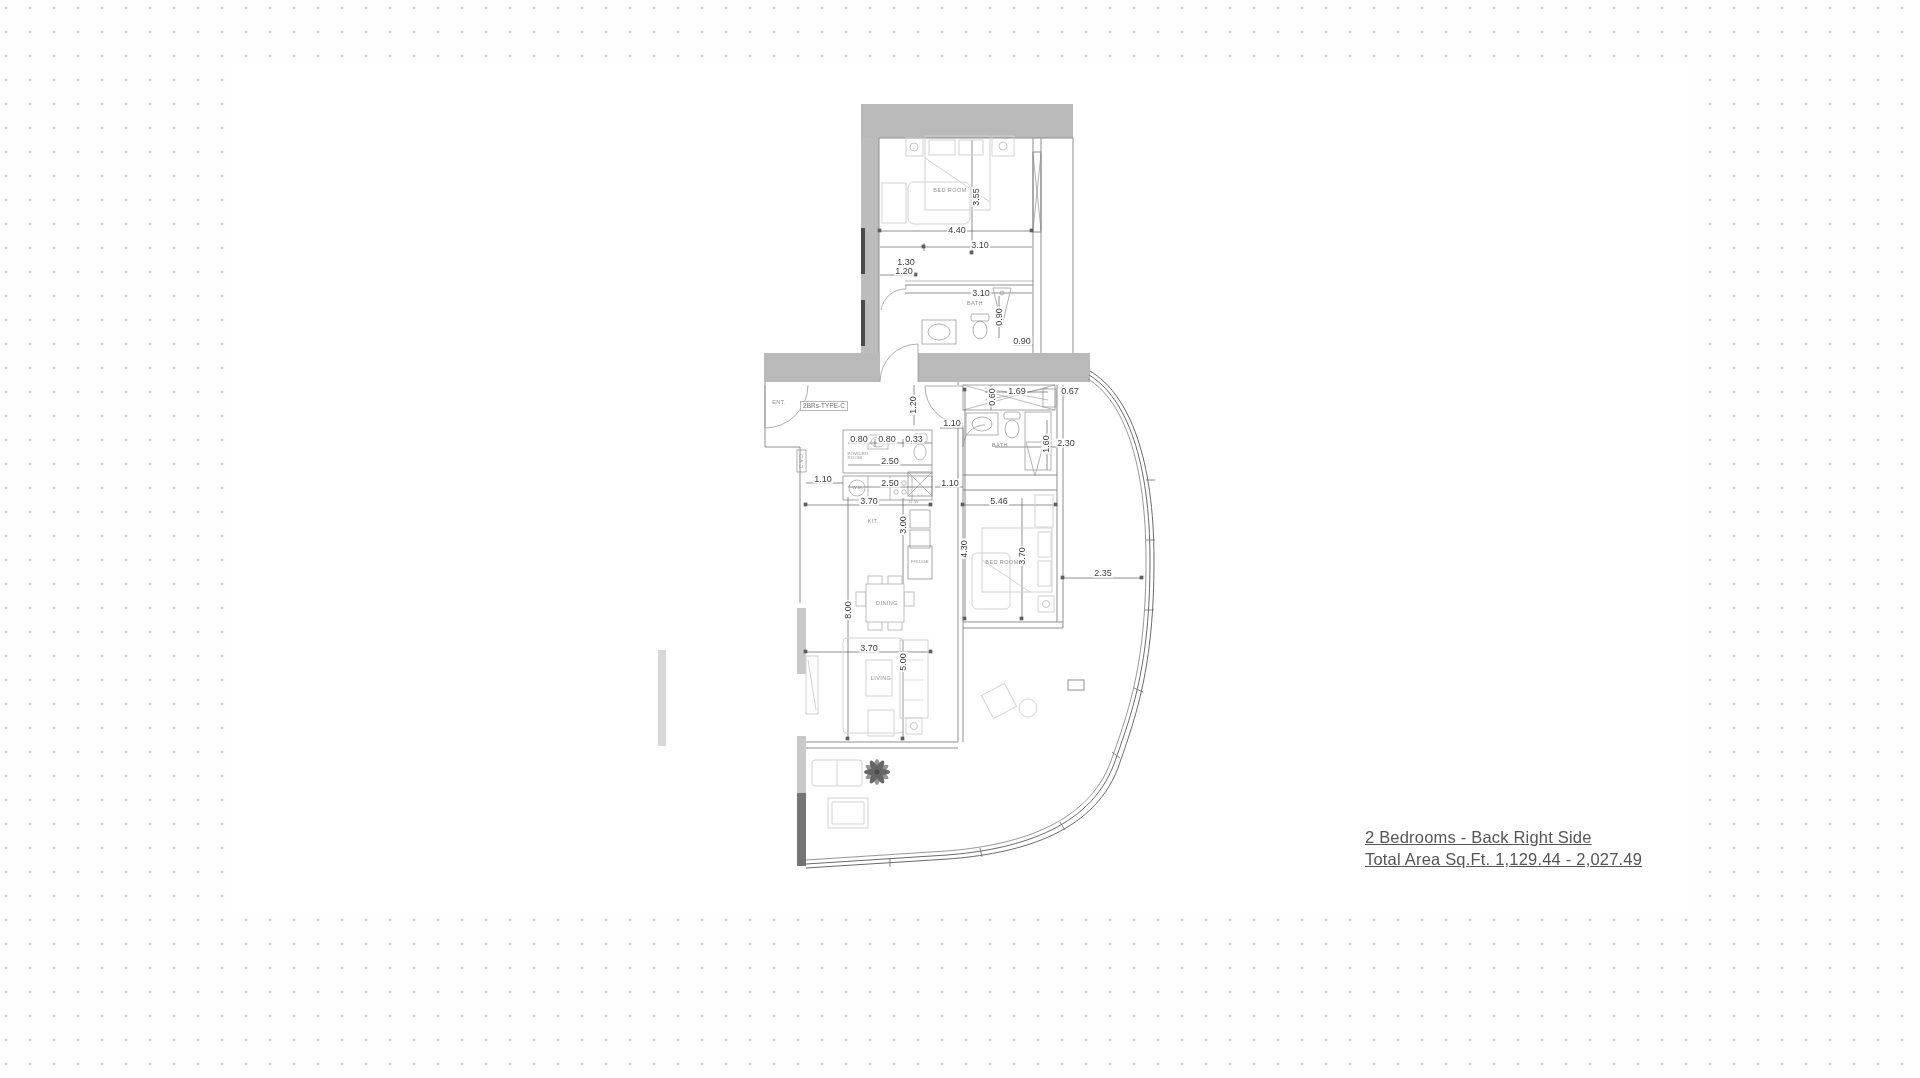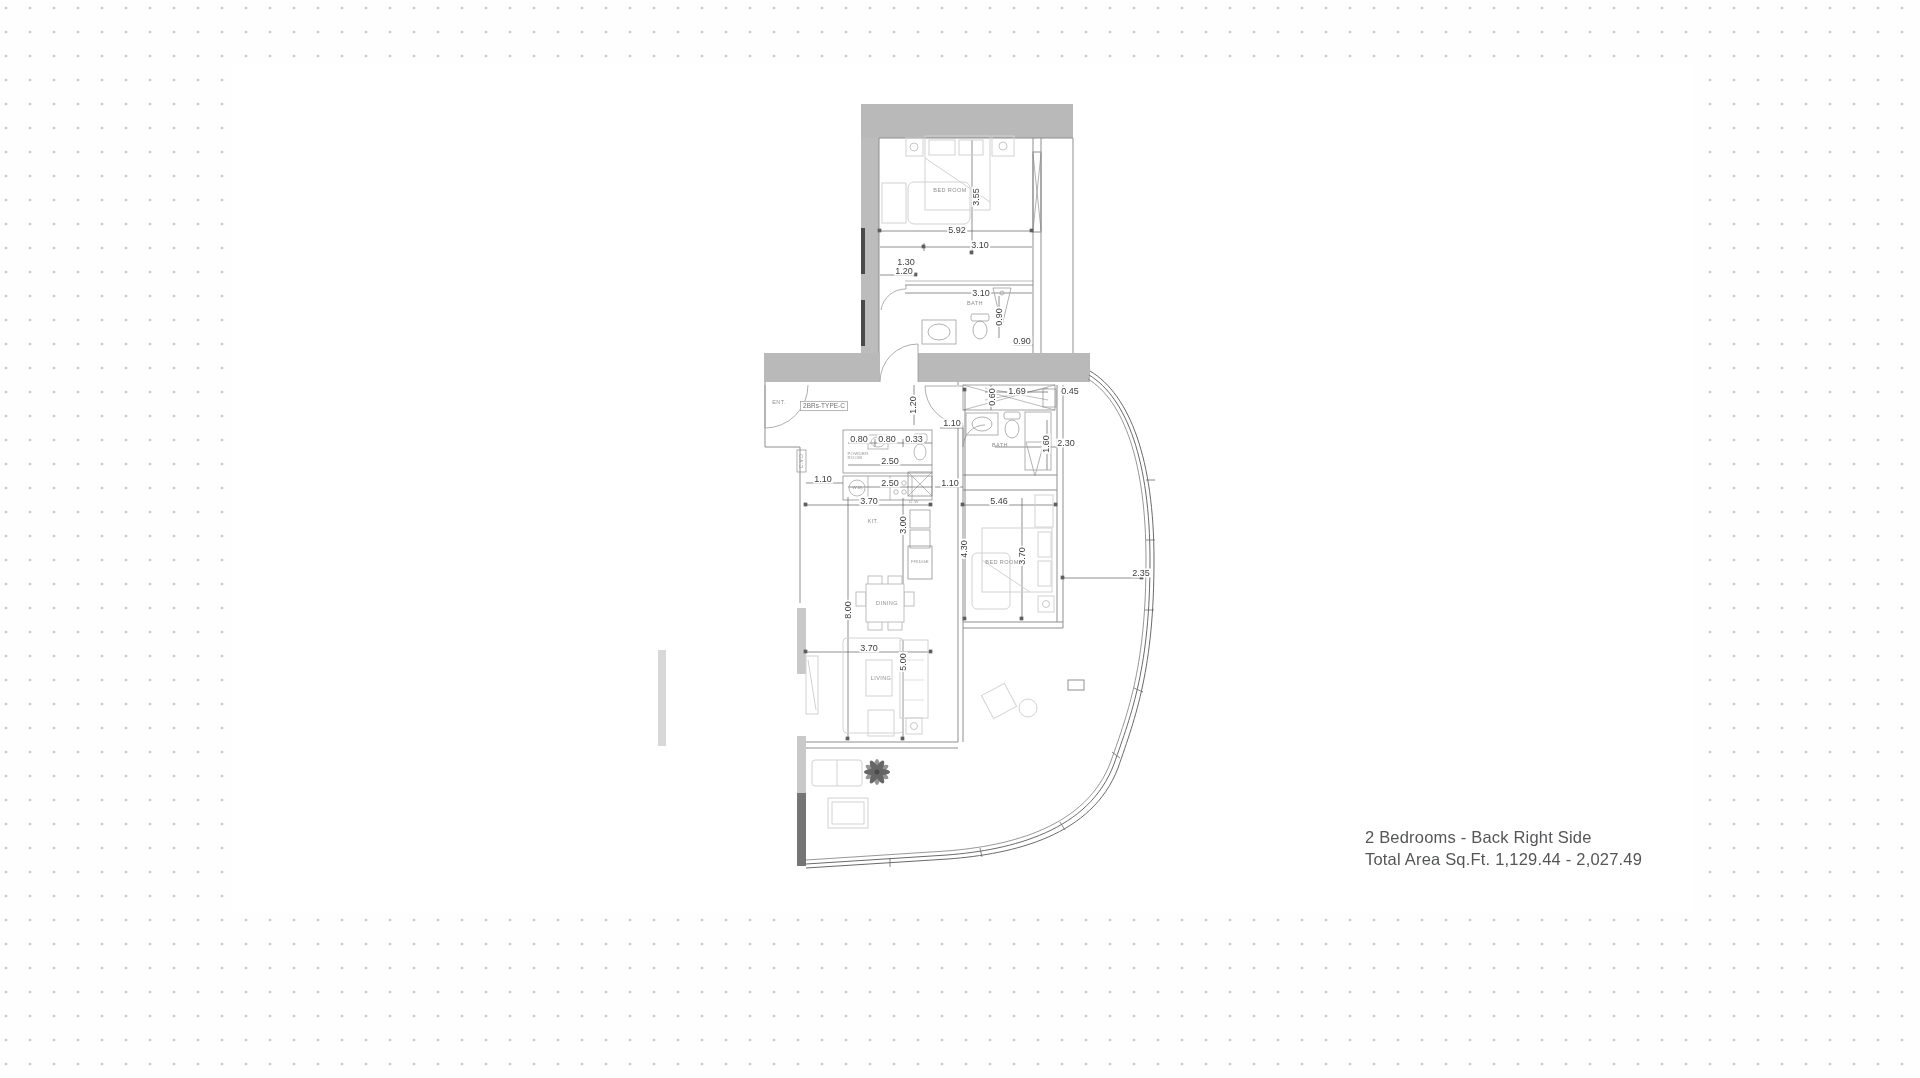--- a/index.html
+++ b/index.html
@@ -248,7 +248,7 @@
 </svg>
 
 <div class="lbl v" style="left:976px;top:197px">3.55</div>
-<div class="lbl" style="left:957px;top:230px">5.92</div>
+<div class="lbl" style="left:957px;top:230px">4.40</div>
 <div class="lbl" style="left:906px;top:262px">1.30</div>
 <div class="lbl" style="left:980px;top:245px">3.10</div>
 <div class="lbl" style="left:904px;top:271px">1.20</div>

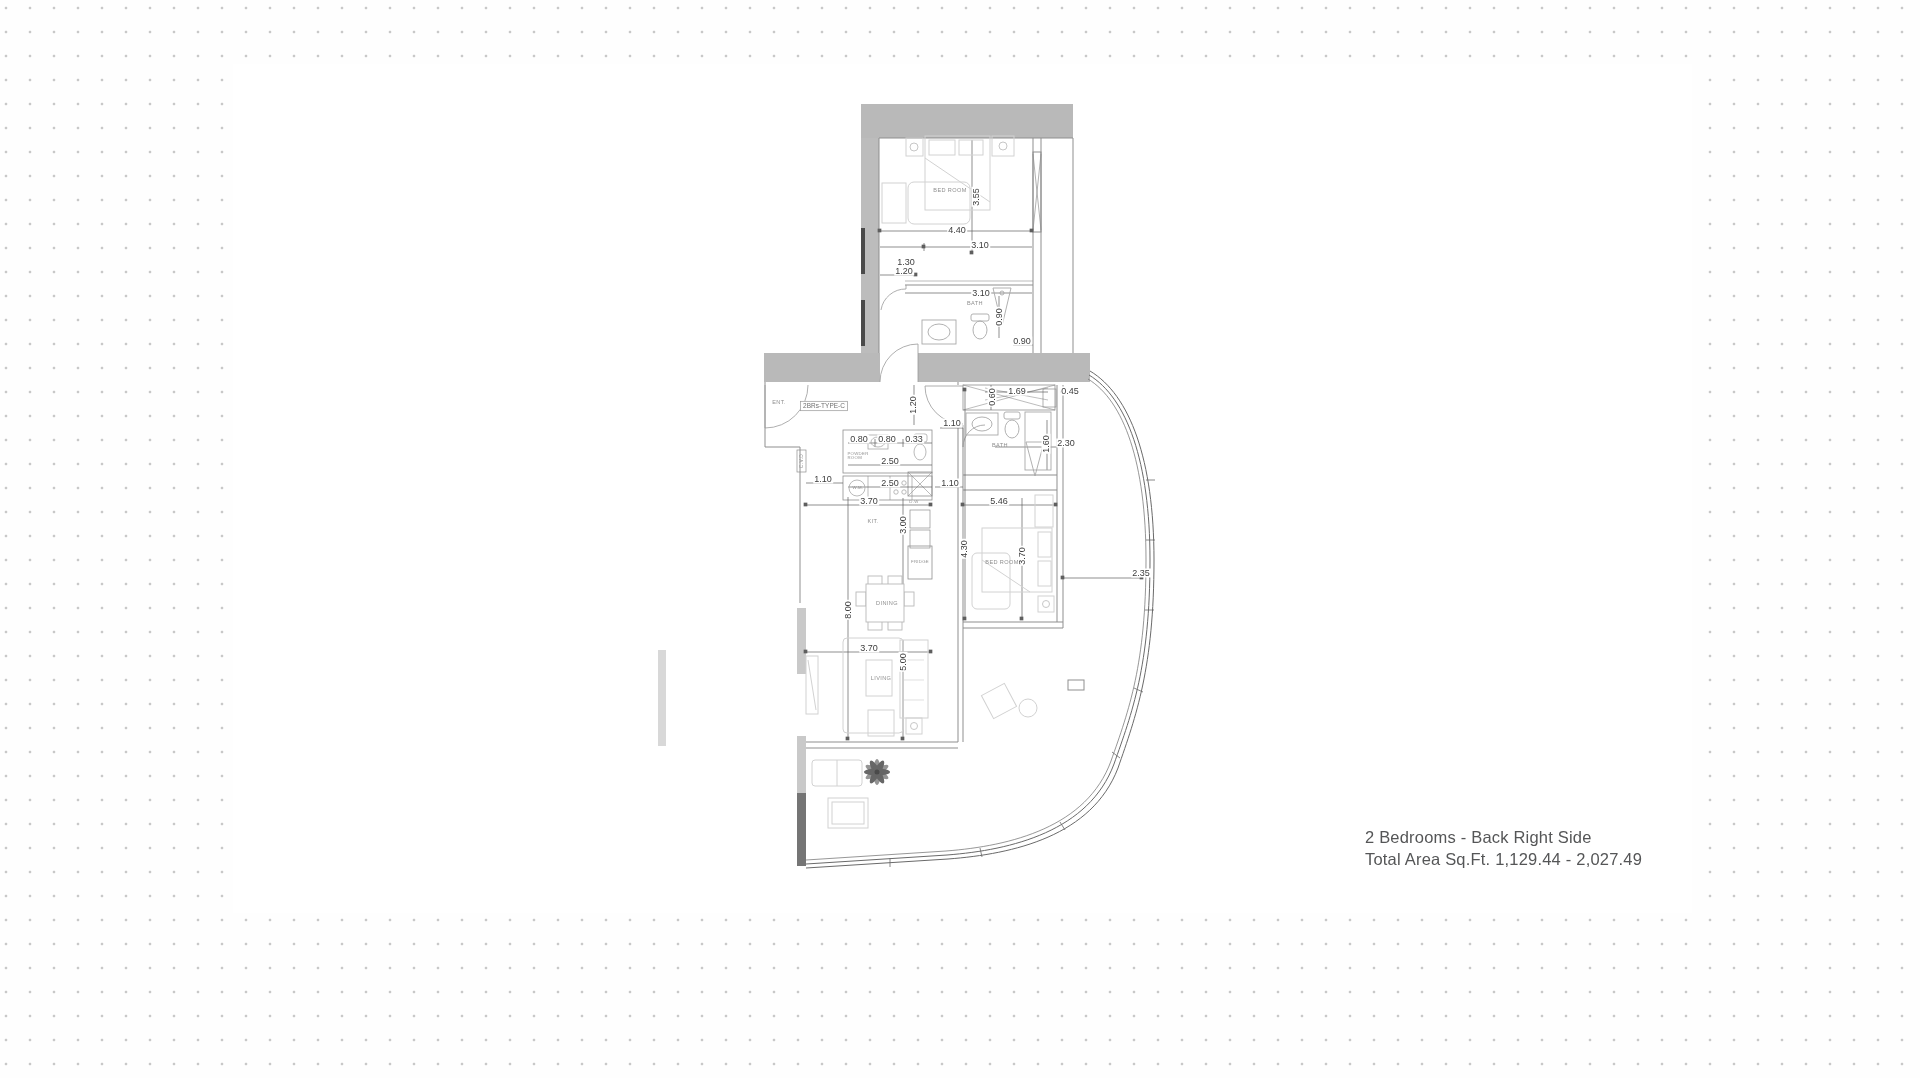--- a/index.html
+++ b/index.html
@@ -258,7 +258,7 @@
 <div class="lbl v" style="left:913px;top:405px">1.20</div>
 <div class="lbl" style="left:1017px;top:391px">1.69</div>
 <div class="lbl v" style="left:992px;top:397px">0.60</div>
-<div class="lbl" style="left:1070px;top:391px">0.45</div>
+<div class="lbl" style="left:1070px;top:391px">0.67</div>
 <div class="lbl" style="left:952px;top:423px">1.10</div>
 <div class="lbl" style="left:859px;top:439px">0.80</div>
 <div class="lbl" style="left:887px;top:439px">0.80</div>

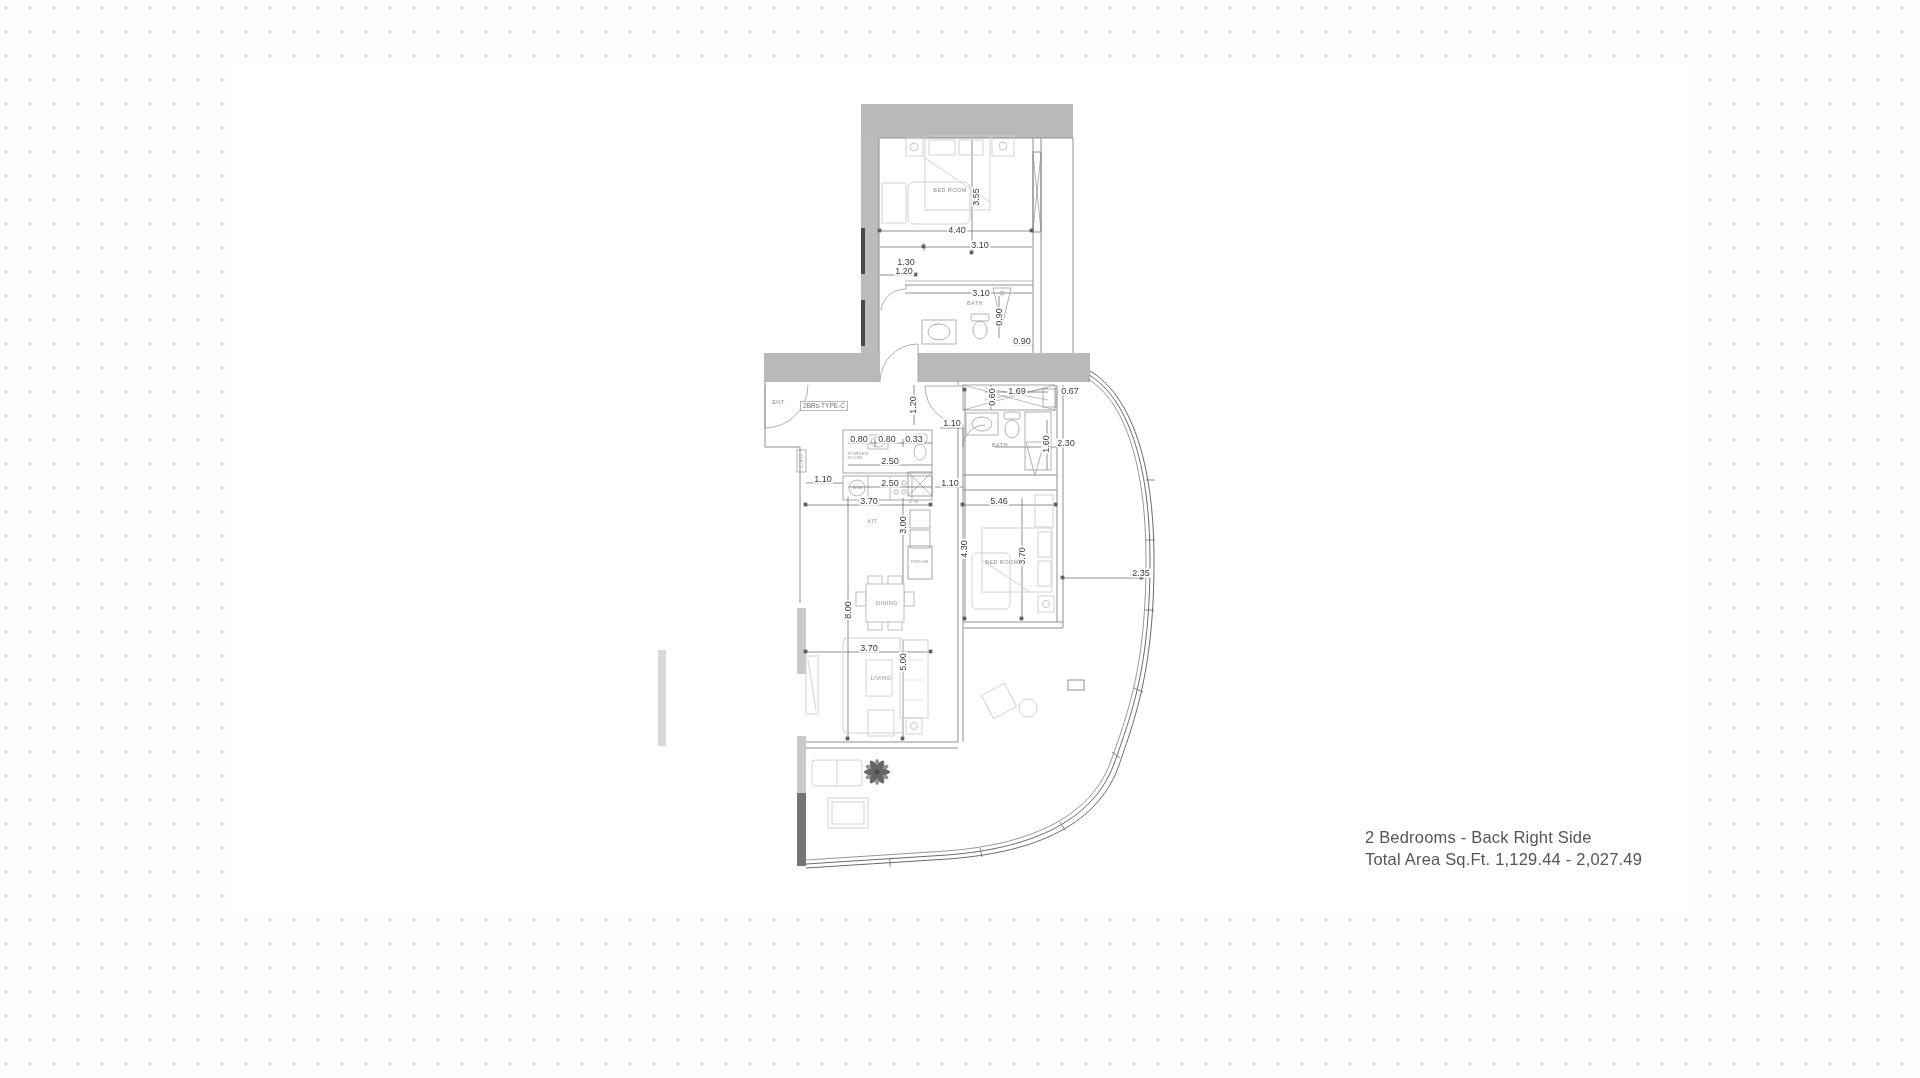--- a/index.html
+++ b/index.html
@@ -273,7 +273,7 @@
 <div class="lbl v" style="left:964px;top:549px">4.30</div>
 <div class="lbl v" style="left:1022px;top:556px">3.70</div>
 <div class="lbl v" style="left:848px;top:610px">8.00</div>
-<div class="lbl" style="left:1141px;top:573px">2.35</div>
+<div class="lbl" style="left:1103px;top:573px">2.35</div>
 <div class="lbl" style="left:1066px;top:443px">2.30</div>
 <div class="lbl v" style="left:1046px;top:444px">1.60</div>
 <div class="lbl" style="left:869px;top:648px">3.70</div>

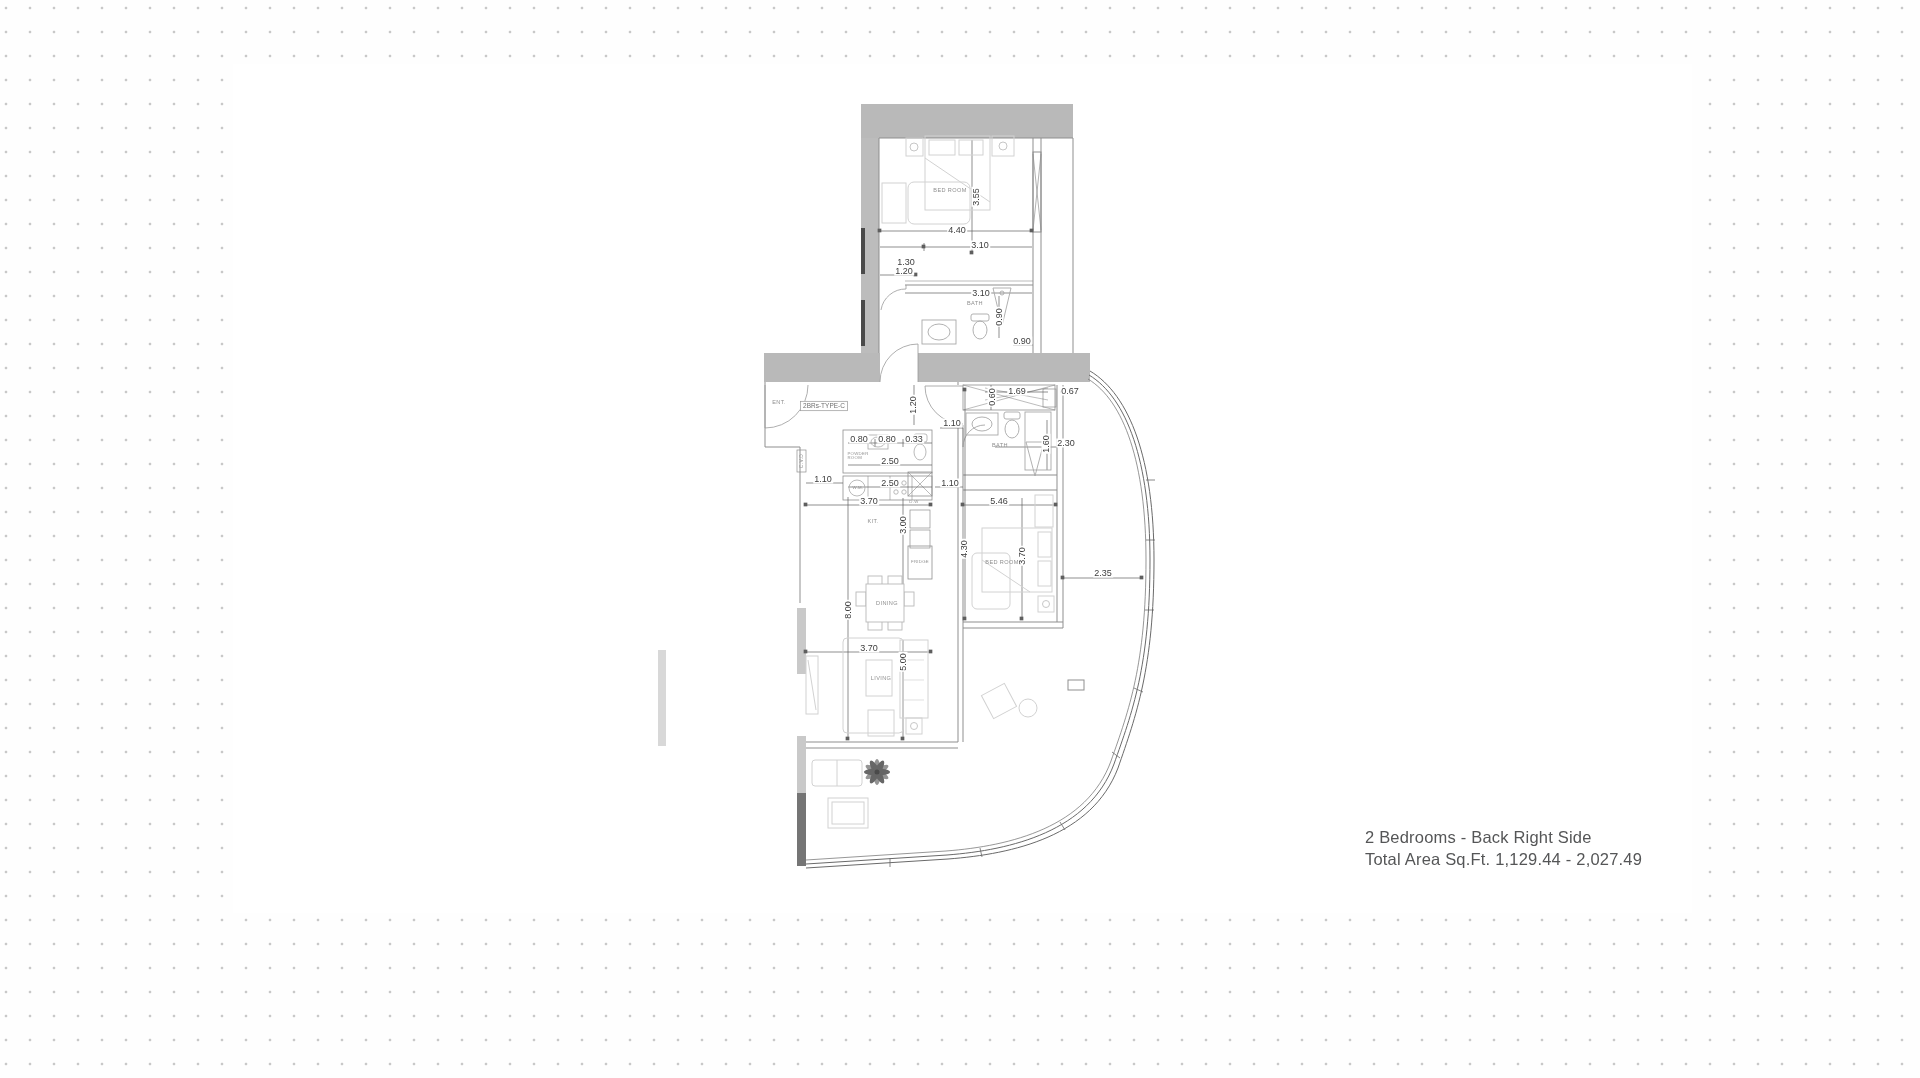--- a/index.html
+++ b/index.html
@@ -23,7 +23,7 @@
   .unitbox{position:absolute;transform:translate(-50%,-50%) scale(0.72);font-size:9px;color:#6f6f6f;
         border:1px solid #9a9a9a;padding:1px 3px;background:#fff;white-space:nowrap;z-index:3;}
   .footer{position:absolute;left:1365px;top:826px;color:#555657;font-size:16.5px;
-        line-height:22px;letter-spacing:.2px;z-index:4;}
+        line-height:22px;letter-spacing:.2px;z-index:4;text-decoration:underline;}
 </style>
 </head>
 <body>

